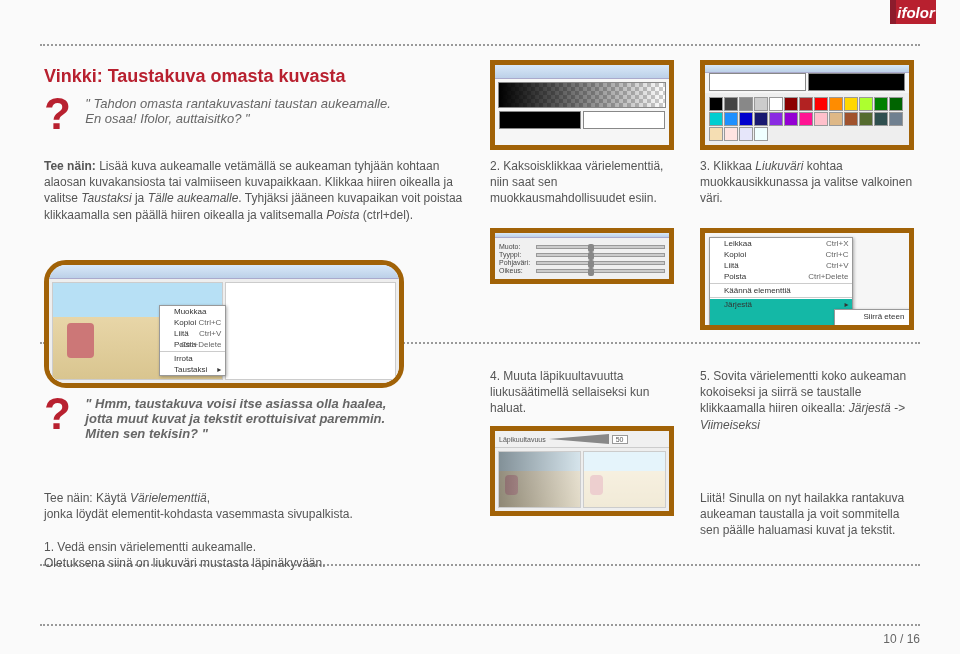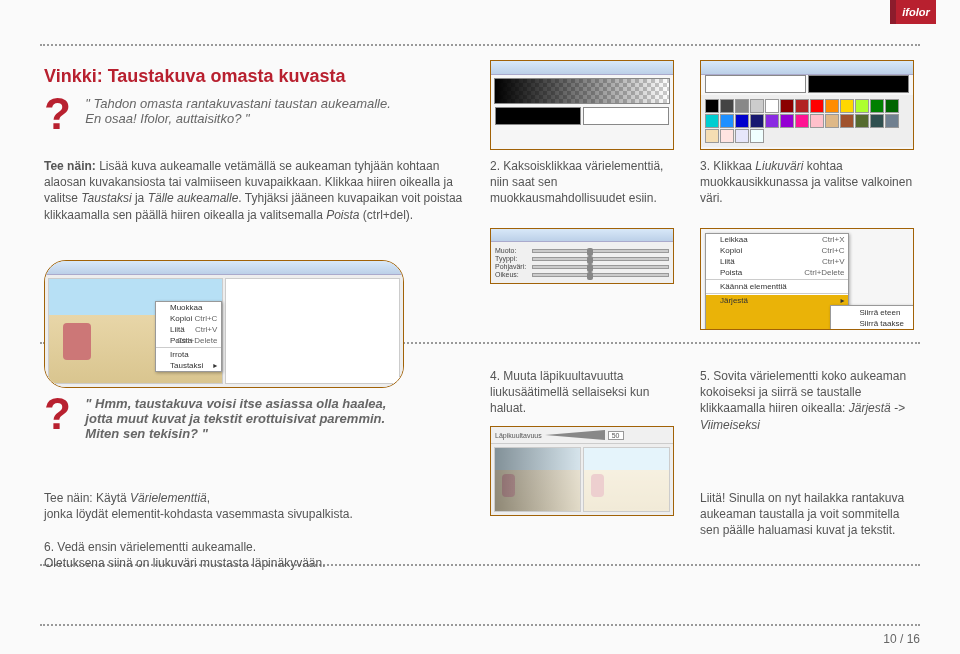--- a/index.html
+++ b/index.html
@@ -7,7 +7,7 @@
 
   .brand-tab { position: absolute; top: 0; right: 24px; display: flex; }
   .brand-tab .bar { width: 6px; height: 24px; background: #8c1c2c; }
-  .brand-tab .logo { width: 40px; height: 24px; background: #b8202f; color: #fff; font-size: 11px; font-weight: bold; display: flex; align-items: center; justify-content: center; font-style: italic; }
+  .brand-tab .logo { width: 40px; height: 24px; background: #b8202f; color: #fff; font-size: 15px; font-weight: bold; display: flex; align-items: center; justify-content: center; font-style: italic; }
 
   .divider { border: 0; border-top: 2px dotted #999; margin: 0 40px; }
   .div-top { position: absolute; left: 0; right: 0; top: 44px; }

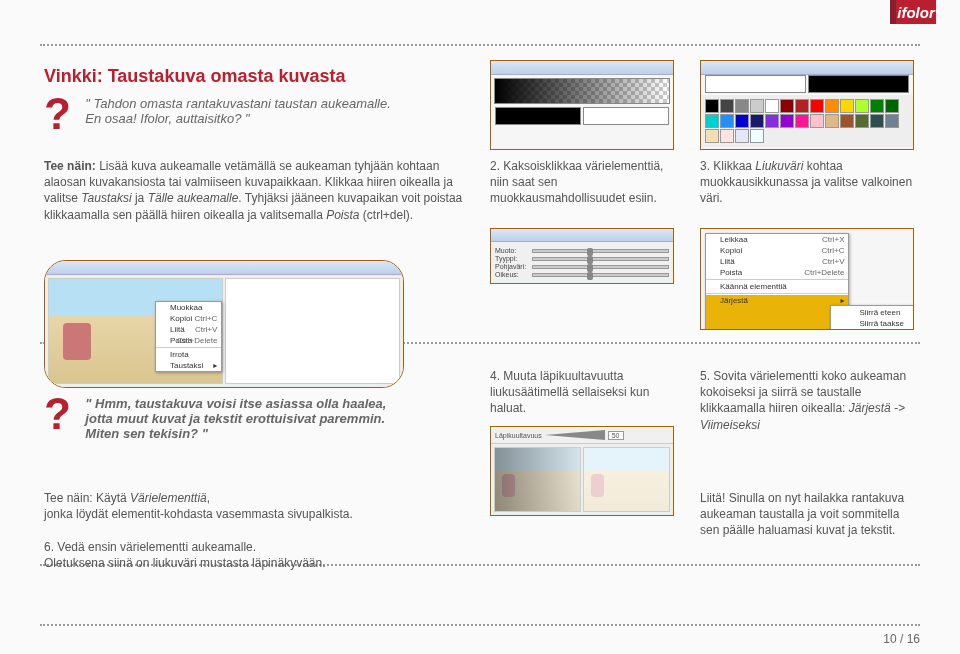--- a/index.html
+++ b/index.html
@@ -33,7 +33,7 @@
   .bG { left: 44px; top: 490px; width: 400px; }
   .bH { left: 700px; top: 490px; width: 220px; }
 
-  .shot { border: 1px solid #a16207; background: #f6f6f6; margin-bottom: 8px; display: flex; flex-direction: column; overflow: hidden; }
+  .shot { border: 5px solid #a16207; background: #f6f6f6; margin-bottom: 8px; display: flex; flex-direction: column; overflow: hidden; }
   .shot-top1 { width: 184px; height: 90px; position: absolute; left: 490px; top: 60px; }
   .shot-top2 { width: 214px; height: 90px; position: absolute; left: 700px; top: 60px; }
   .shot-left { width: 360px; height: 128px; position: absolute; left: 44px; top: 260px; border-radius: 22px; }

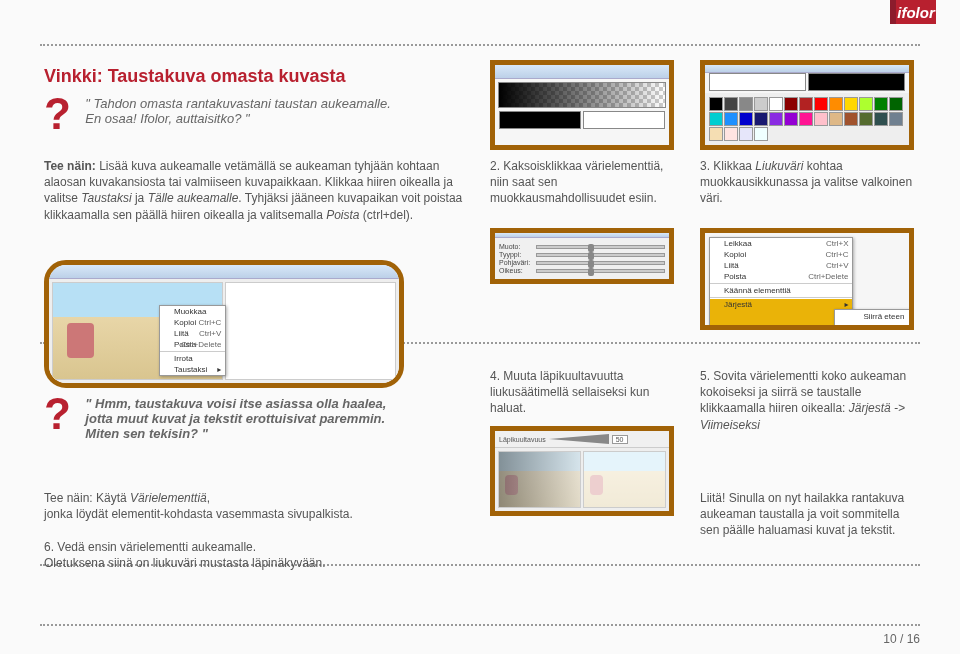--- a/index.html
+++ b/index.html
@@ -206,7 +206,7 @@
       <hr>
       <div>Käännä elementtiä</div>
       <hr>
-      <div style="background: #eab308;">Järjestä<span class="ar">▸</span><div class="ctxmenu submenu">
+      <div style="background: #14b8a6;">Järjestä<span class="ar">▸</span><div class="ctxmenu submenu">
           <div>Siirrä eteen</div>
           <div>Siirrä taakse</div>
           <div>Tuokspäin</div>

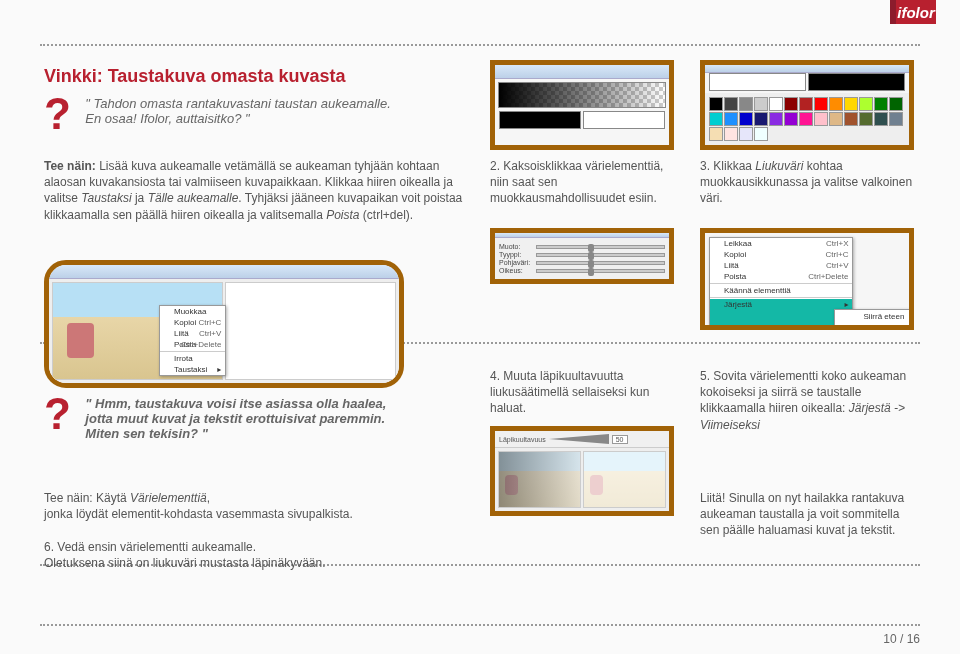--- a/index.html
+++ b/index.html
@@ -248,7 +248,7 @@
 <div class="block bG para">
   <span>Tee näin: Käytä </span><span class="it">Värielementtiä</span><span>,</span><br>
   <span>jonka löydät elementit-kohdasta vasemmasta sivupalkista.</span><br><br>
-  <span>6. Vedä ensin värielementti aukeamalle.</span><br>
+  <span>1. Vedä ensin värielementti aukeamalle.</span><br>
   <span>Oletuksena siinä on liukuväri mustasta läpinäkyvään.</span>
 </div>
 

